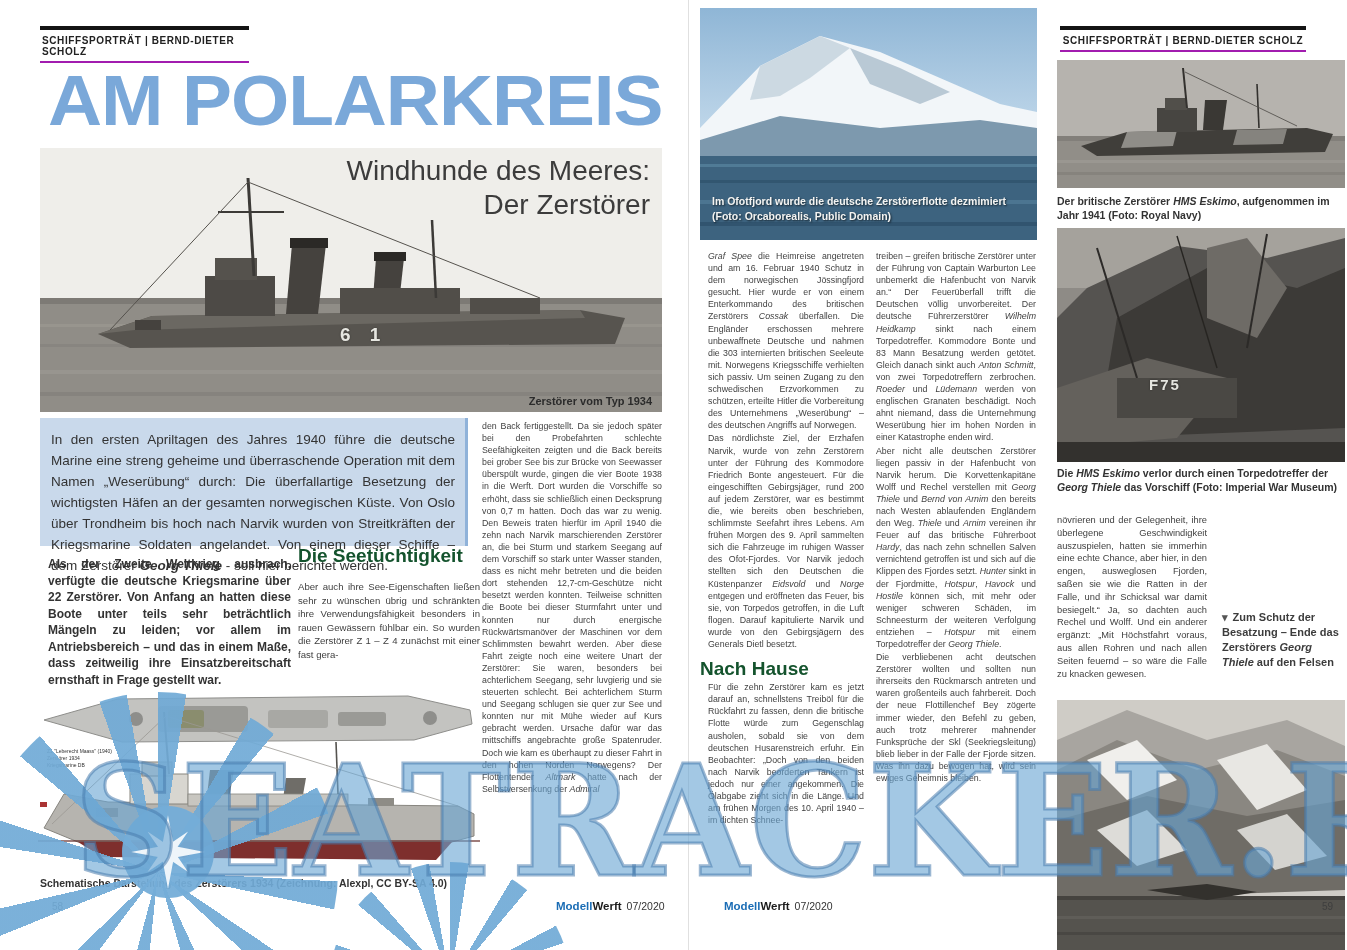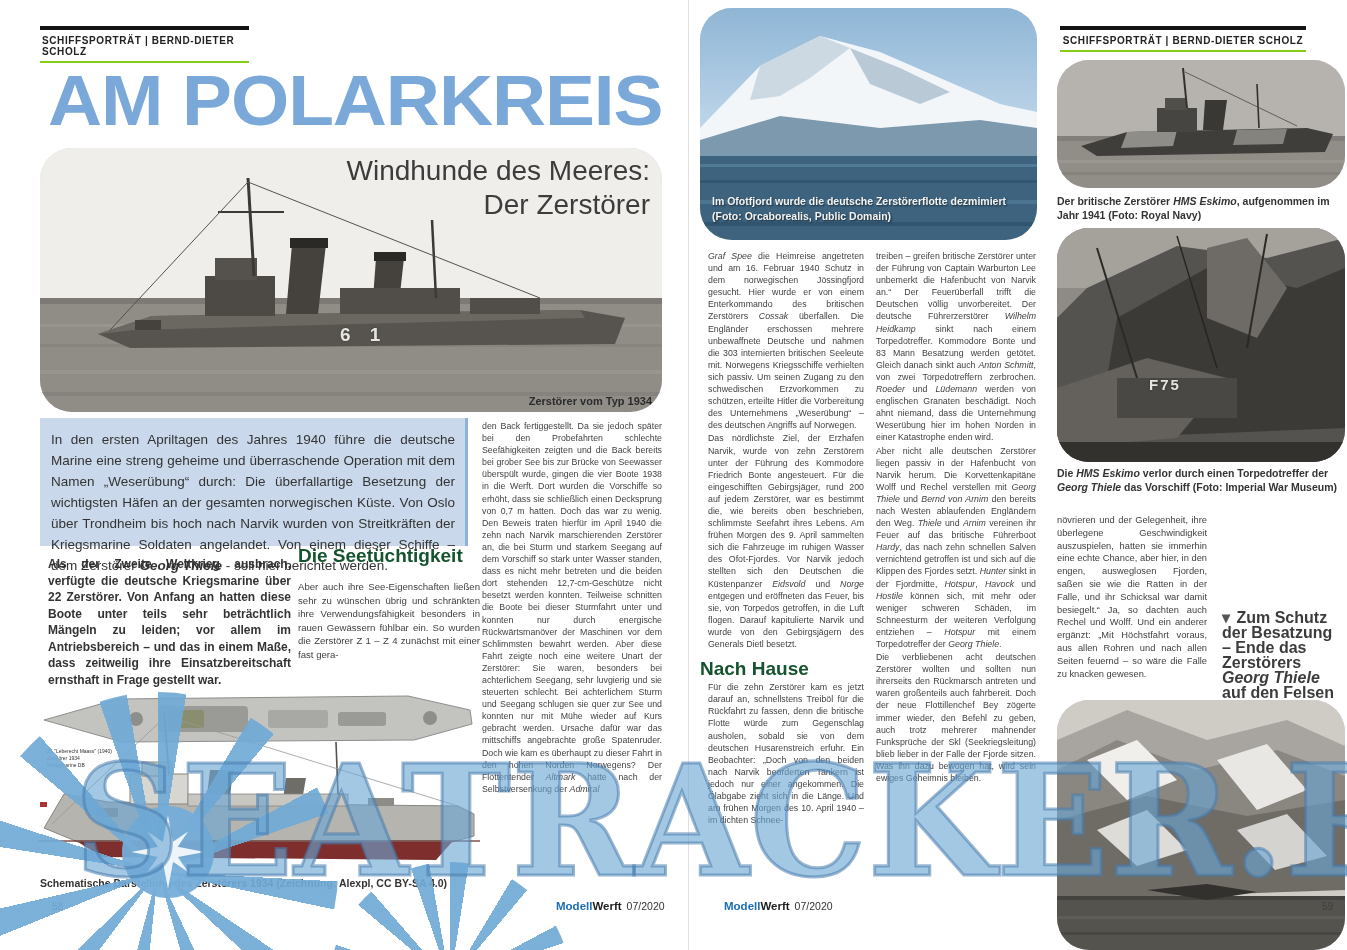--- a/index.html
+++ b/index.html
@@ -9,7 +9,7 @@
   .it{font-style:italic;}
   .bd{font-weight:bold;}
   
-  .kicker{border-top:4px solid #141414;border-bottom:2px solid #84cc16;
+  .kicker{border-top:4px solid #141414;border-bottom:2px solid #a21caf;
           padding:5px 2px 4px 2px;font-size:10px;font-weight:bold;letter-spacing:.6px;color:#222;}
   
   .main-title{font-size:70px;line-height:1;font-weight:800;color:#7aa8d9;letter-spacing:-1px;

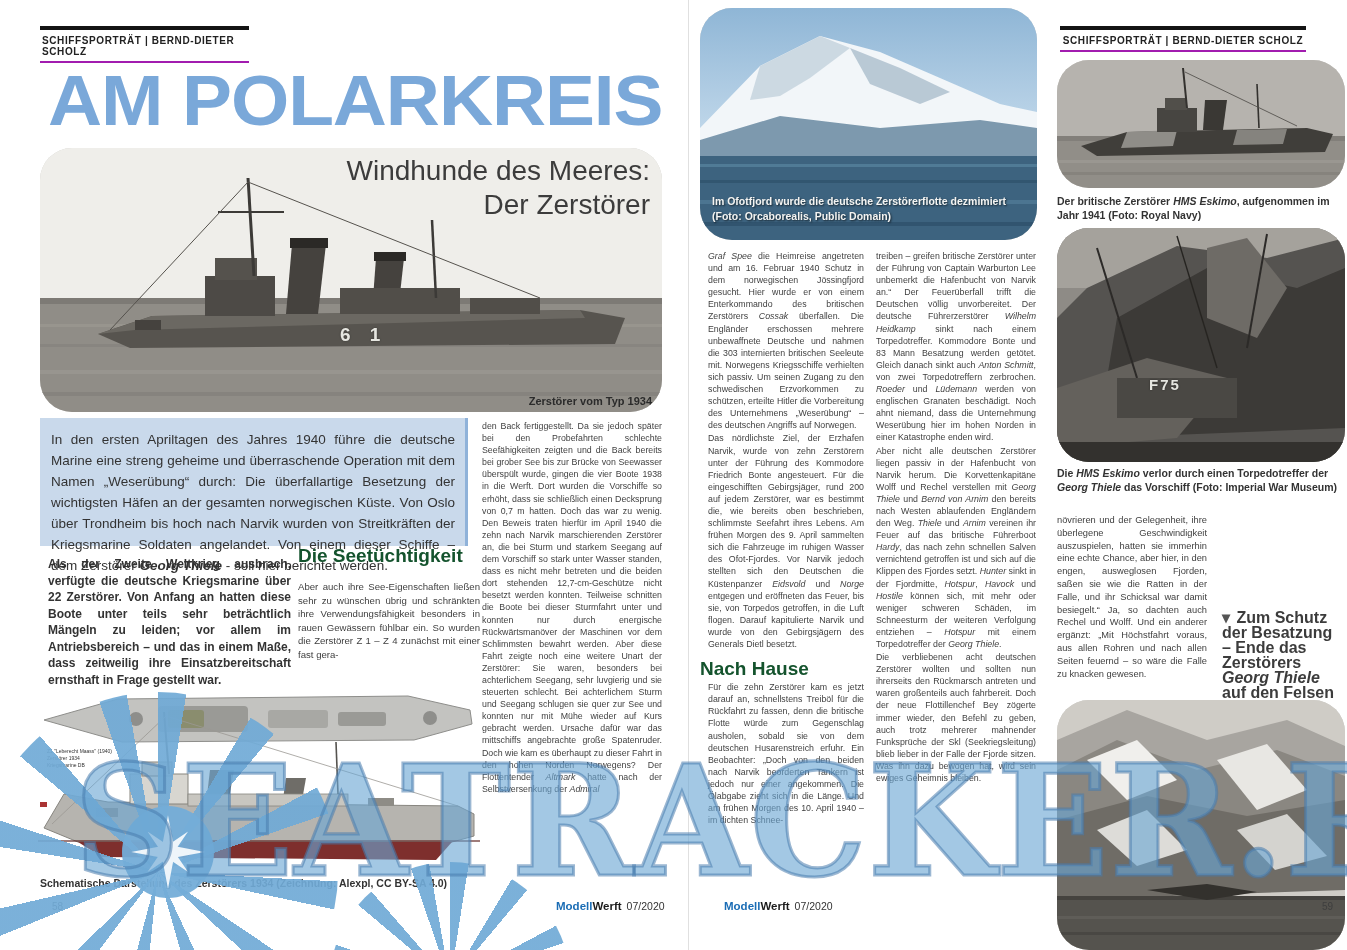--- a/index.html
+++ b/index.html
@@ -16,7 +16,7 @@
               transform:scaleX(1.07);transform-origin:left top;white-space:nowrap;}
   .subtitle{font-size:28px;line-height:1.2;color:#3c3c3c;text-align:right;}
   
-  .photo{overflow:hidden;background:#cfcdc9;border-radius:32px;}
+  .photo{overflow:hidden;background:#cfcdc9;}
   .photo svg{display:block;}
   .photo-cap-overlay{position:absolute;color:#f4f4f2;font-weight:bold;font-size:10.5px;line-height:1.45;
                      text-shadow:1px 1px 2px rgba(0,0,0,.65);}

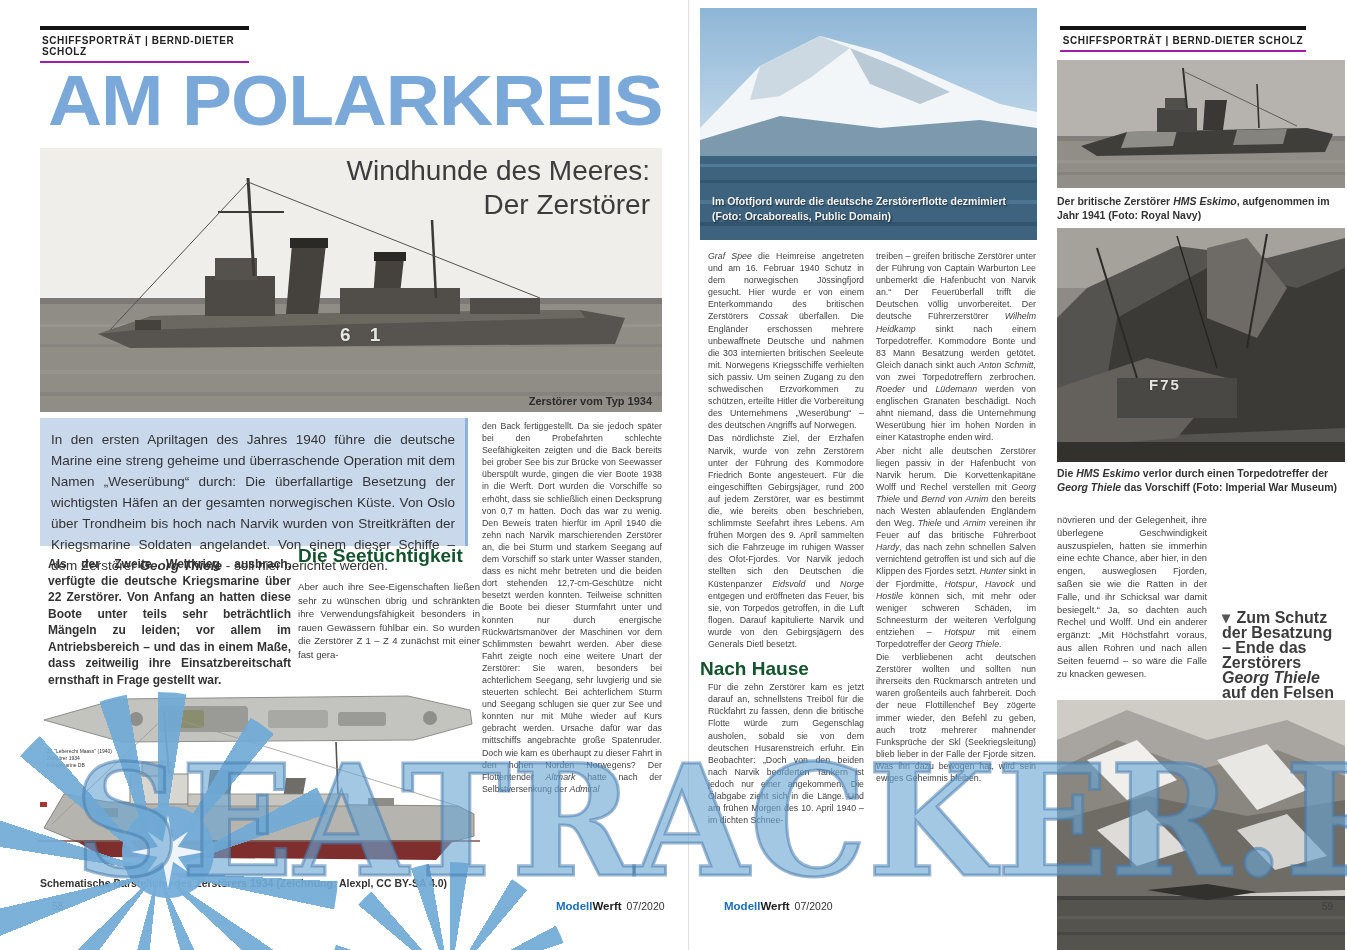--- a/index.html
+++ b/index.html
@@ -34,7 +34,7 @@
   .bodycol .sec-head{margin:13px 0 6px 0;}
   
   .cap{font-size:10.5px;font-weight:bold;line-height:1.38;color:#333;}
-  .pullquote{font-size:16px;line-height:15px;font-weight:bold;color:#3c3c3c;}
+  .pullquote{font-size:11px;line-height:15px;font-weight:bold;color:#3c3c3c;}
   .pq-arrow{color:#555;margin-right:2px;}
   
   .folio{font-size:10px;color:#444;}

